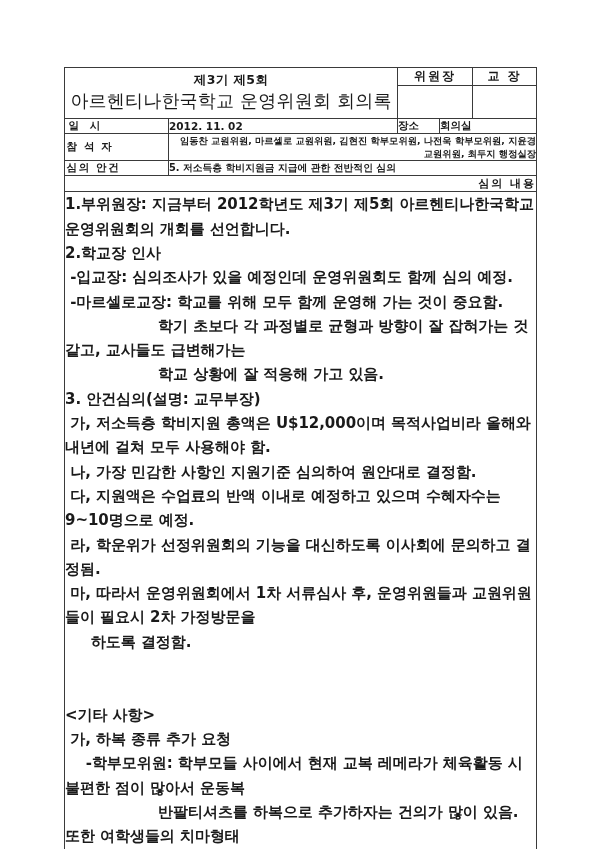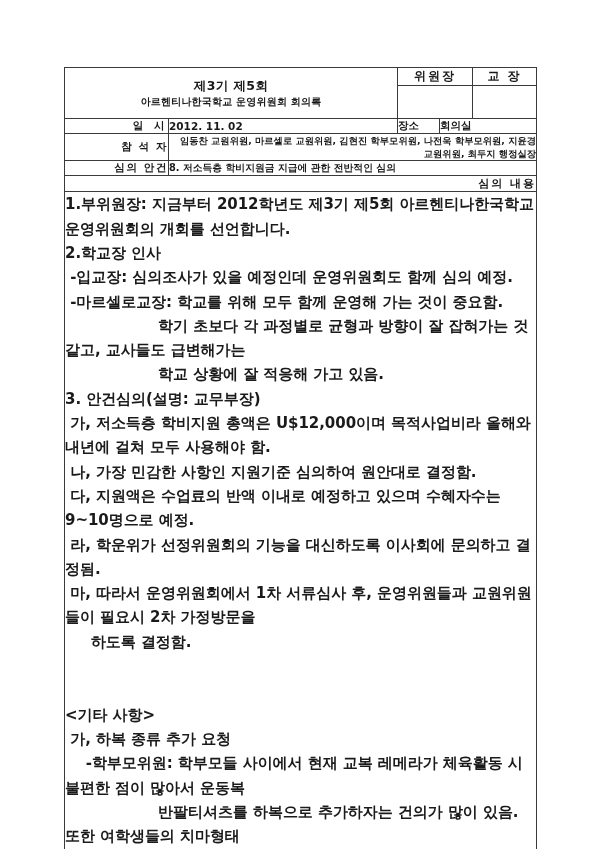--- a/index.html
+++ b/index.html
@@ -46,8 +46,8 @@
     letter-spacing: 0.4px;
   }
   .title-line2 {
-    font-size: 10px;
-    font-weight: bold;
+    font-size: 18px;
+    font-weight: normal;
     letter-spacing: 0.2px;
   }
   .sig-head {

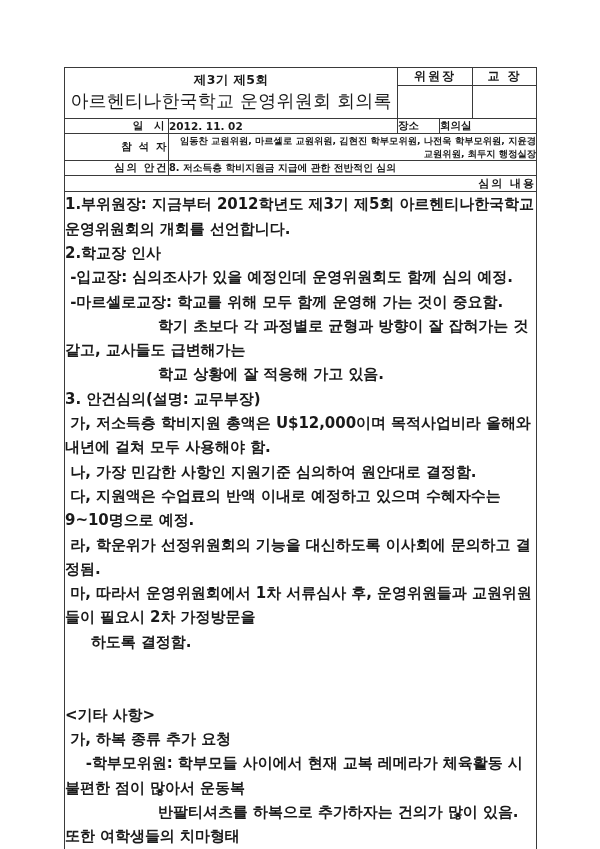--- a/index.html
+++ b/index.html
@@ -62,7 +62,7 @@
   }
   
   .label-cell {
-    text-align: right;
+    text-align: left;
     font-size: 10.5px;
     font-weight: bold;
     letter-spacing: 3.5px;

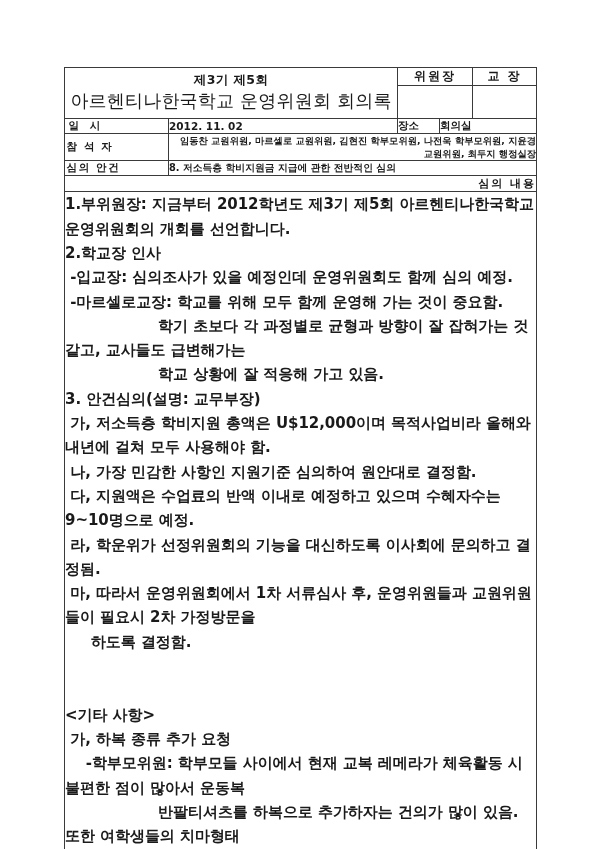--- a/index.html
+++ b/index.html
@@ -169,7 +169,7 @@
 
     <tr>
       <td class="label-cell tight">심의 안건</td>
-      <td class="agenda-cell" colspan="5">8. 저소득층 학비지원금 지급에 관한 전반적인 심의</td>
+      <td class="agenda-cell" colspan="5">5. 저소득층 학비지원금 지급에 관한 전반적인 심의</td>
     </tr>
 
     <tr>

